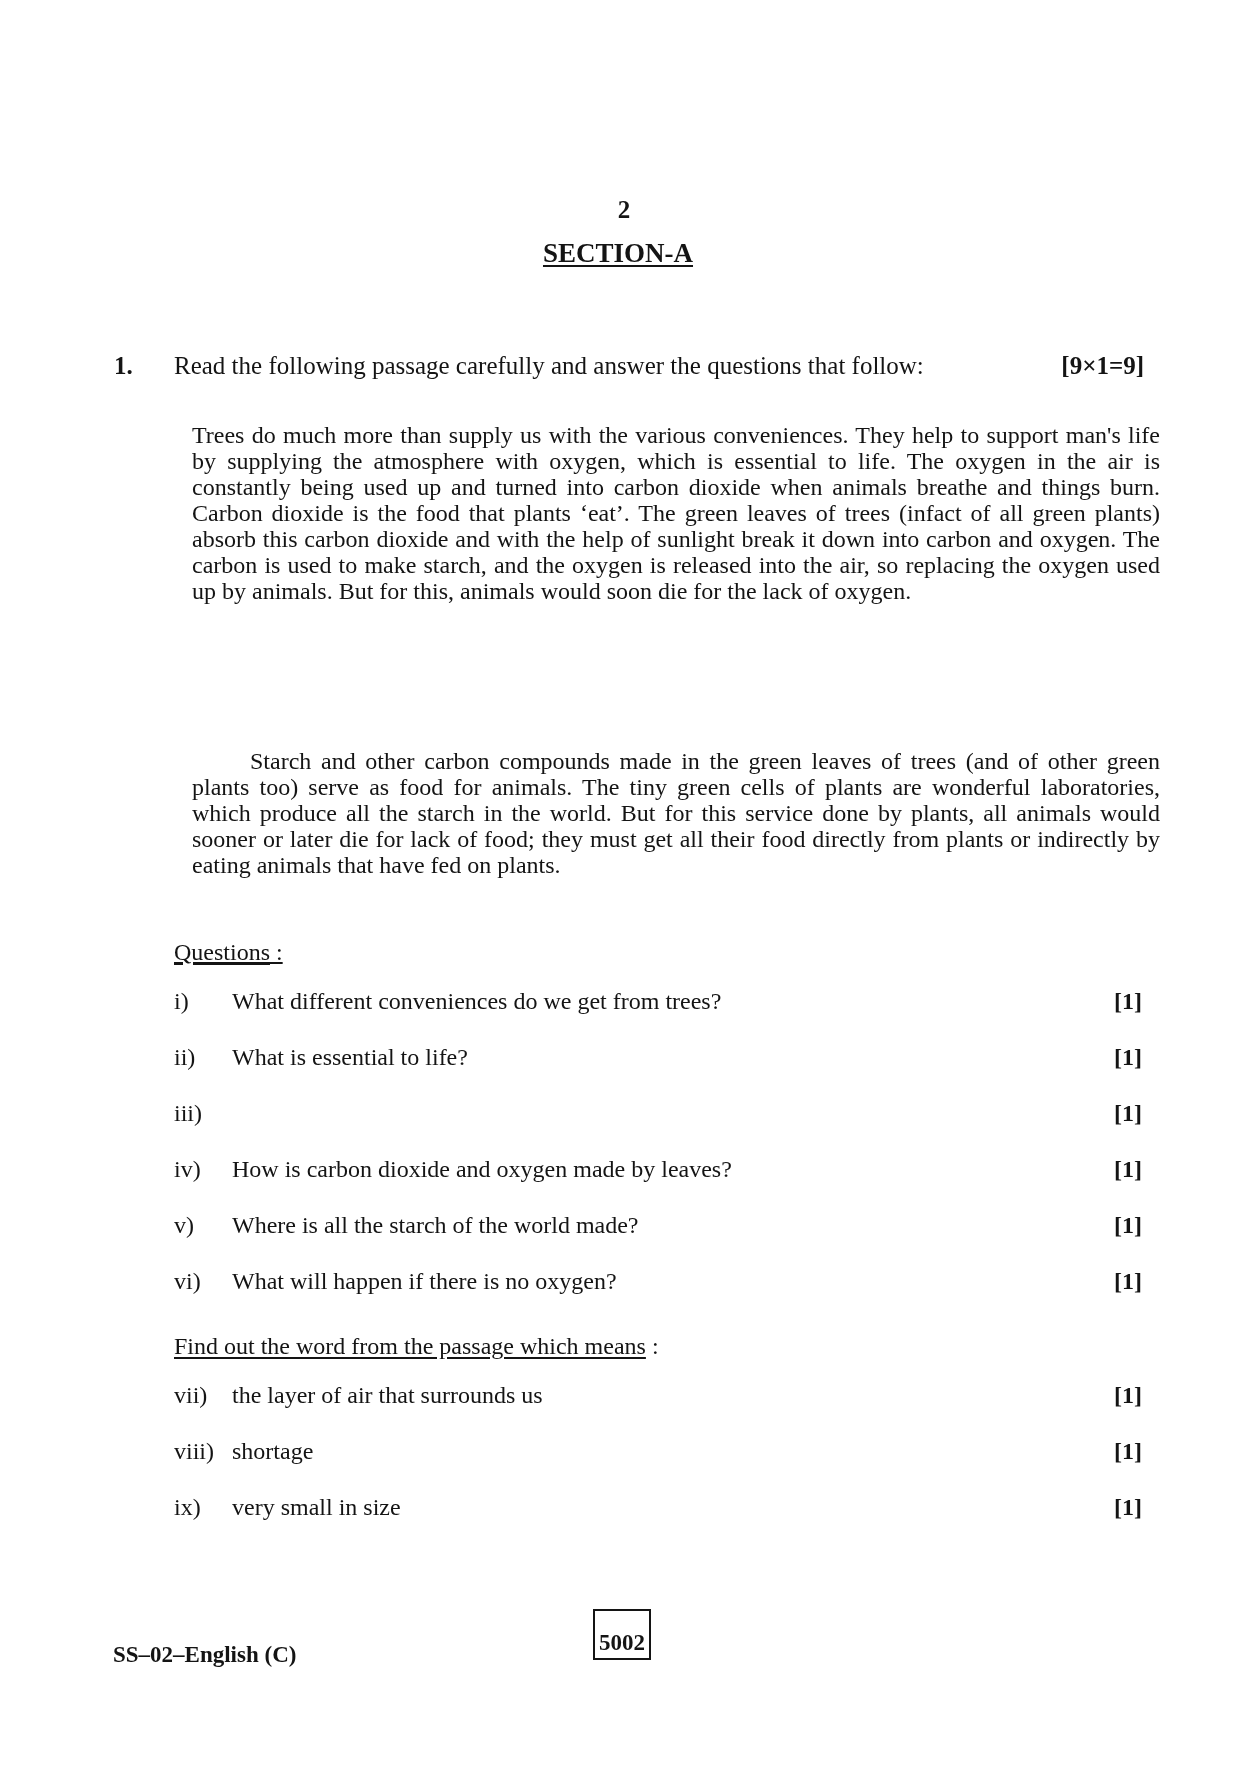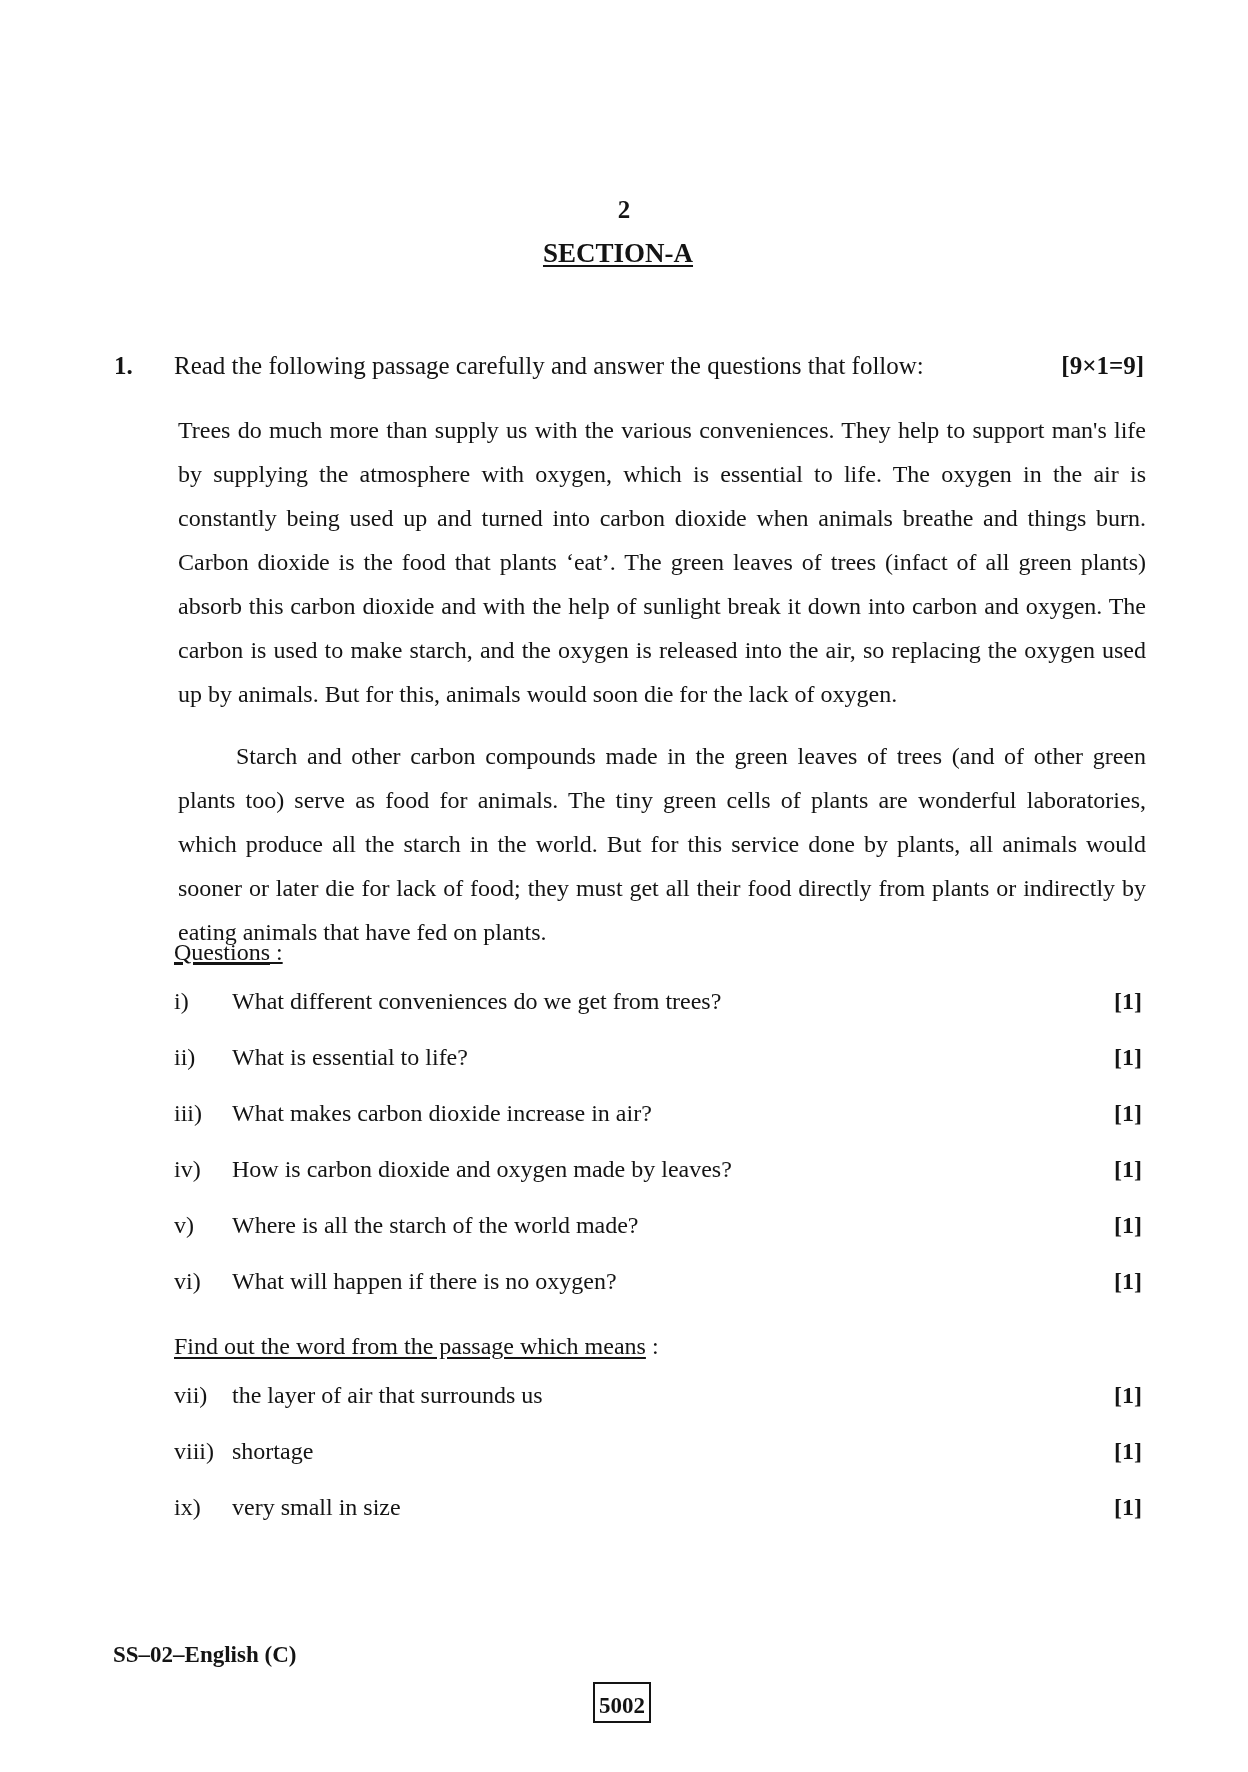--- a/index.html
+++ b/index.html
@@ -67,9 +67,9 @@
       left: 174px;
       width: 968px;
       font-size: 24px;
-      line-height: 44px;
+      line-height: 26px;
       text-align: justify;
-      margin: 4px;
+      margin: 18px;
       font-family: Liberation Serif, serif;
     }
     .passage.p1 { top: 404px; }

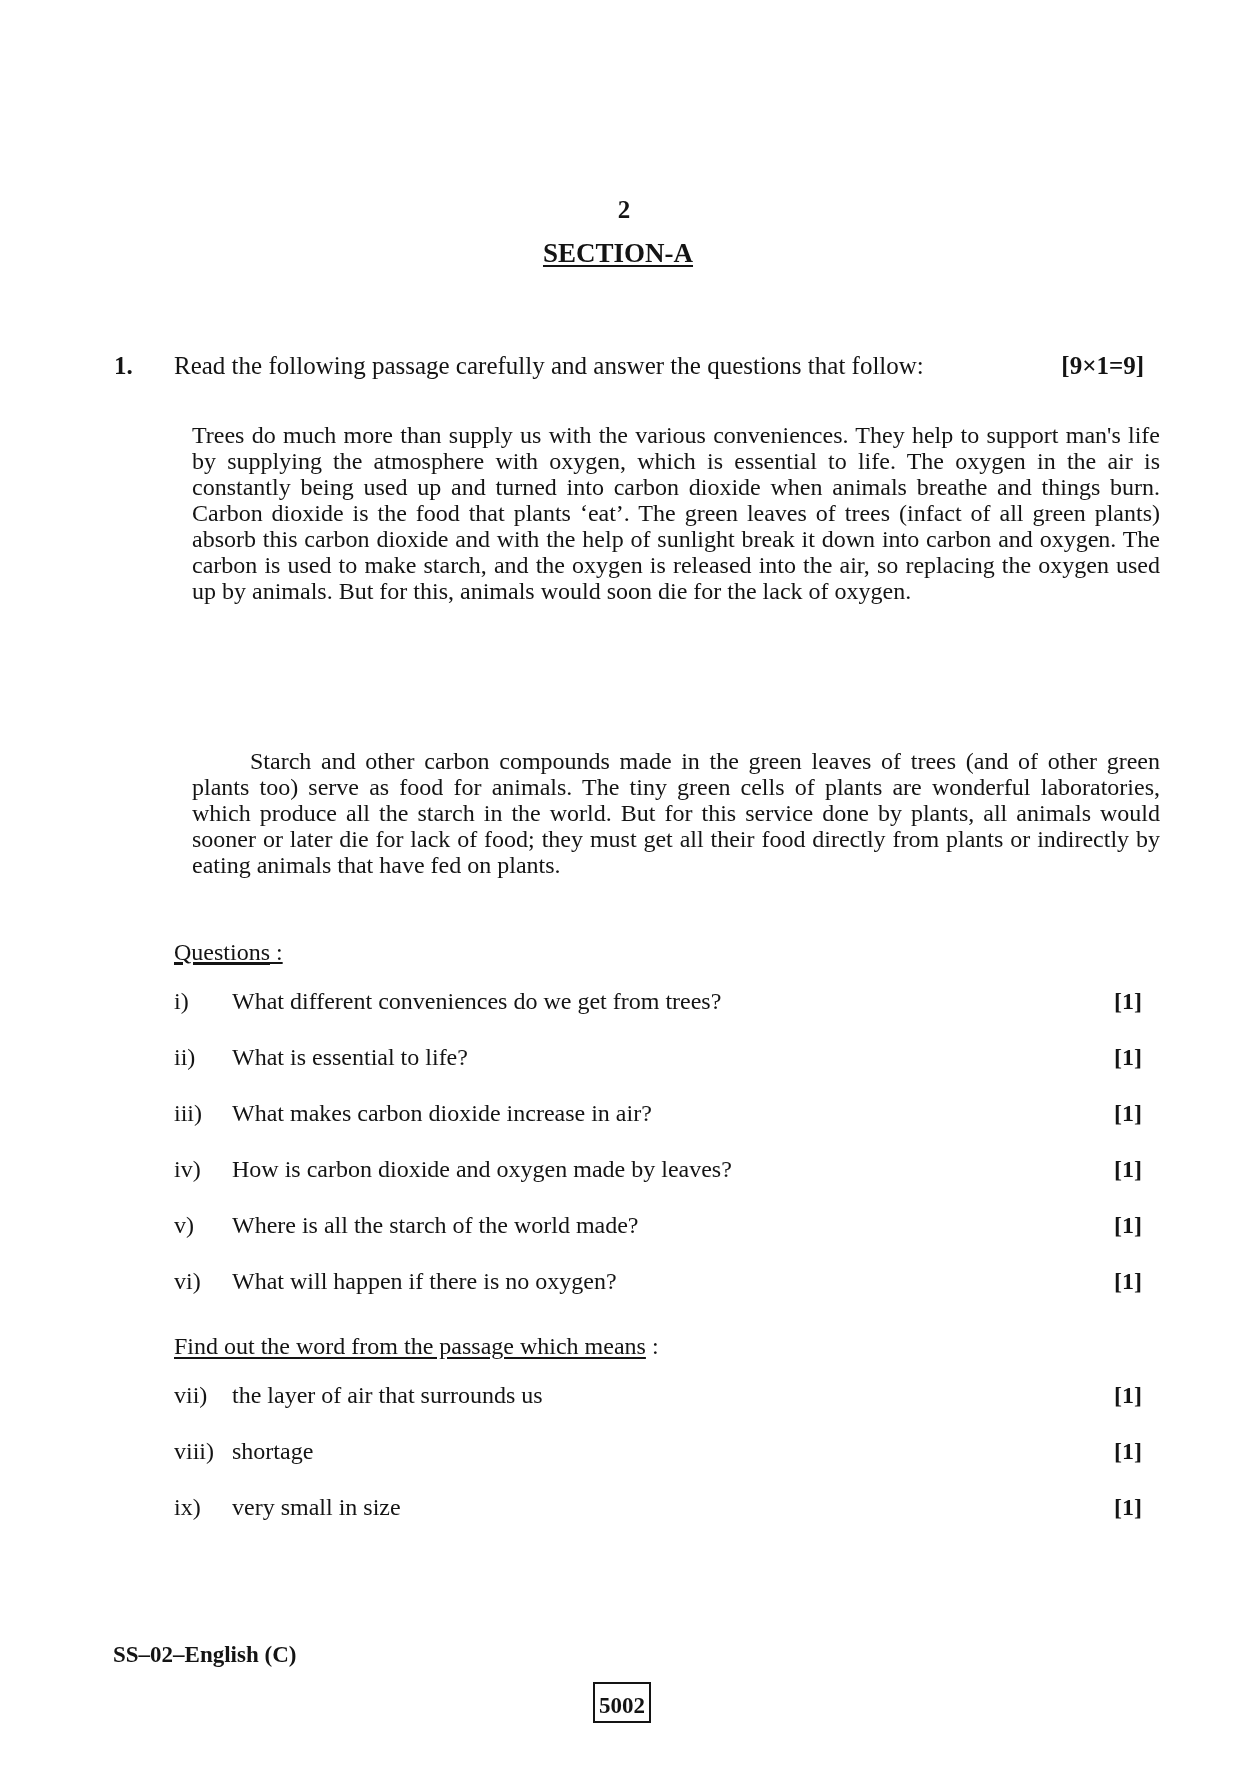--- a/index.html
+++ b/index.html
@@ -167,7 +167,6 @@
   </div>
   <div class="qrow" style="top:1100px;">
     <span class="roman">iii)</span>
-    <span class="qtext">What makes carbon dioxide increase in air?</span>
     <span class="mark">[1]</span>
   </div>
   <div class="qrow" style="top:1156px;">

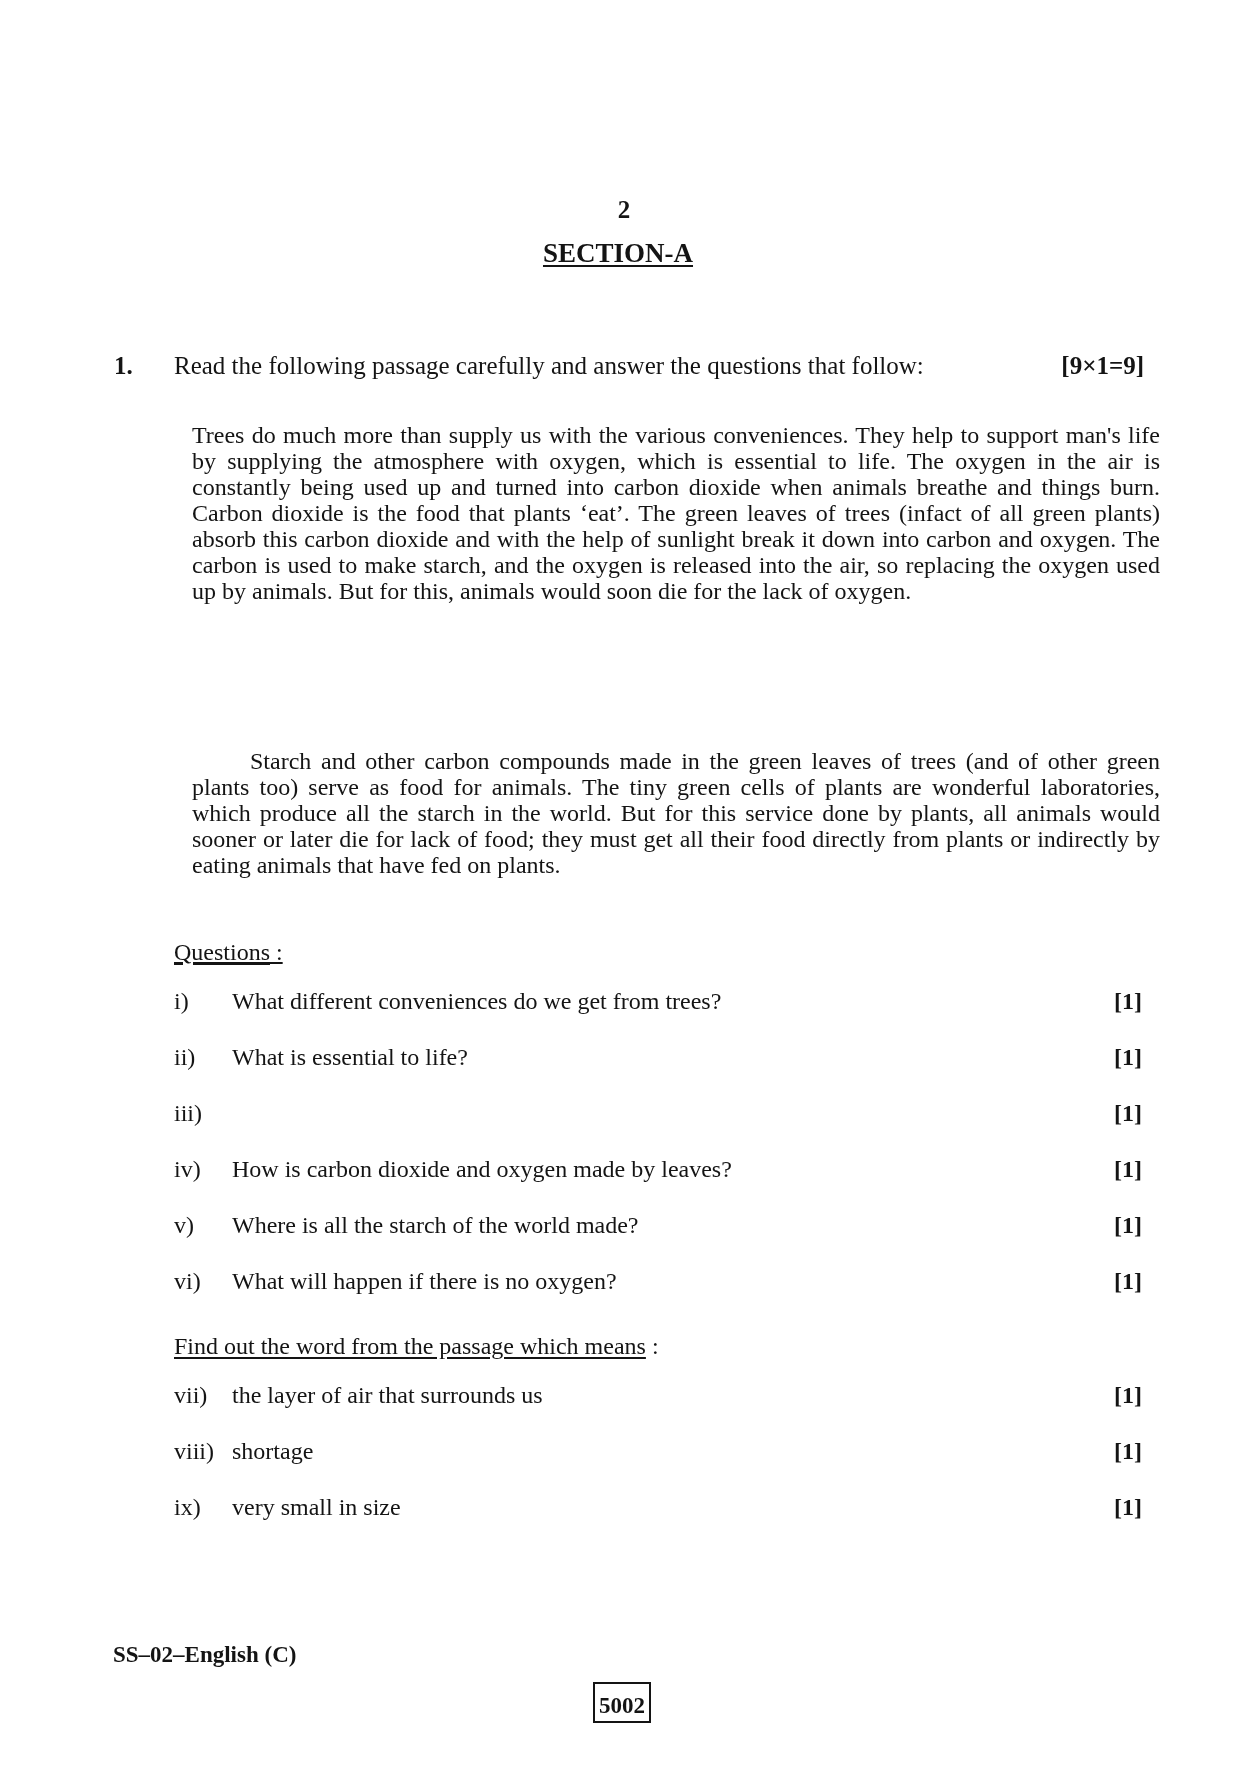--- a/index.html
+++ b/index.html
@@ -122,10 +122,10 @@
     }
     .footer-box {
       position: absolute;
-      top: 1682px;
+      top: 1609px;
       left: 593px;
       border: 2px solid #141414;
-      padding: 8px 4px 1px 4px;
+      padding: 18px 4px 1px 4px;
       font-weight: bold;
       font-size: 23px;
       line-height: 28px;

